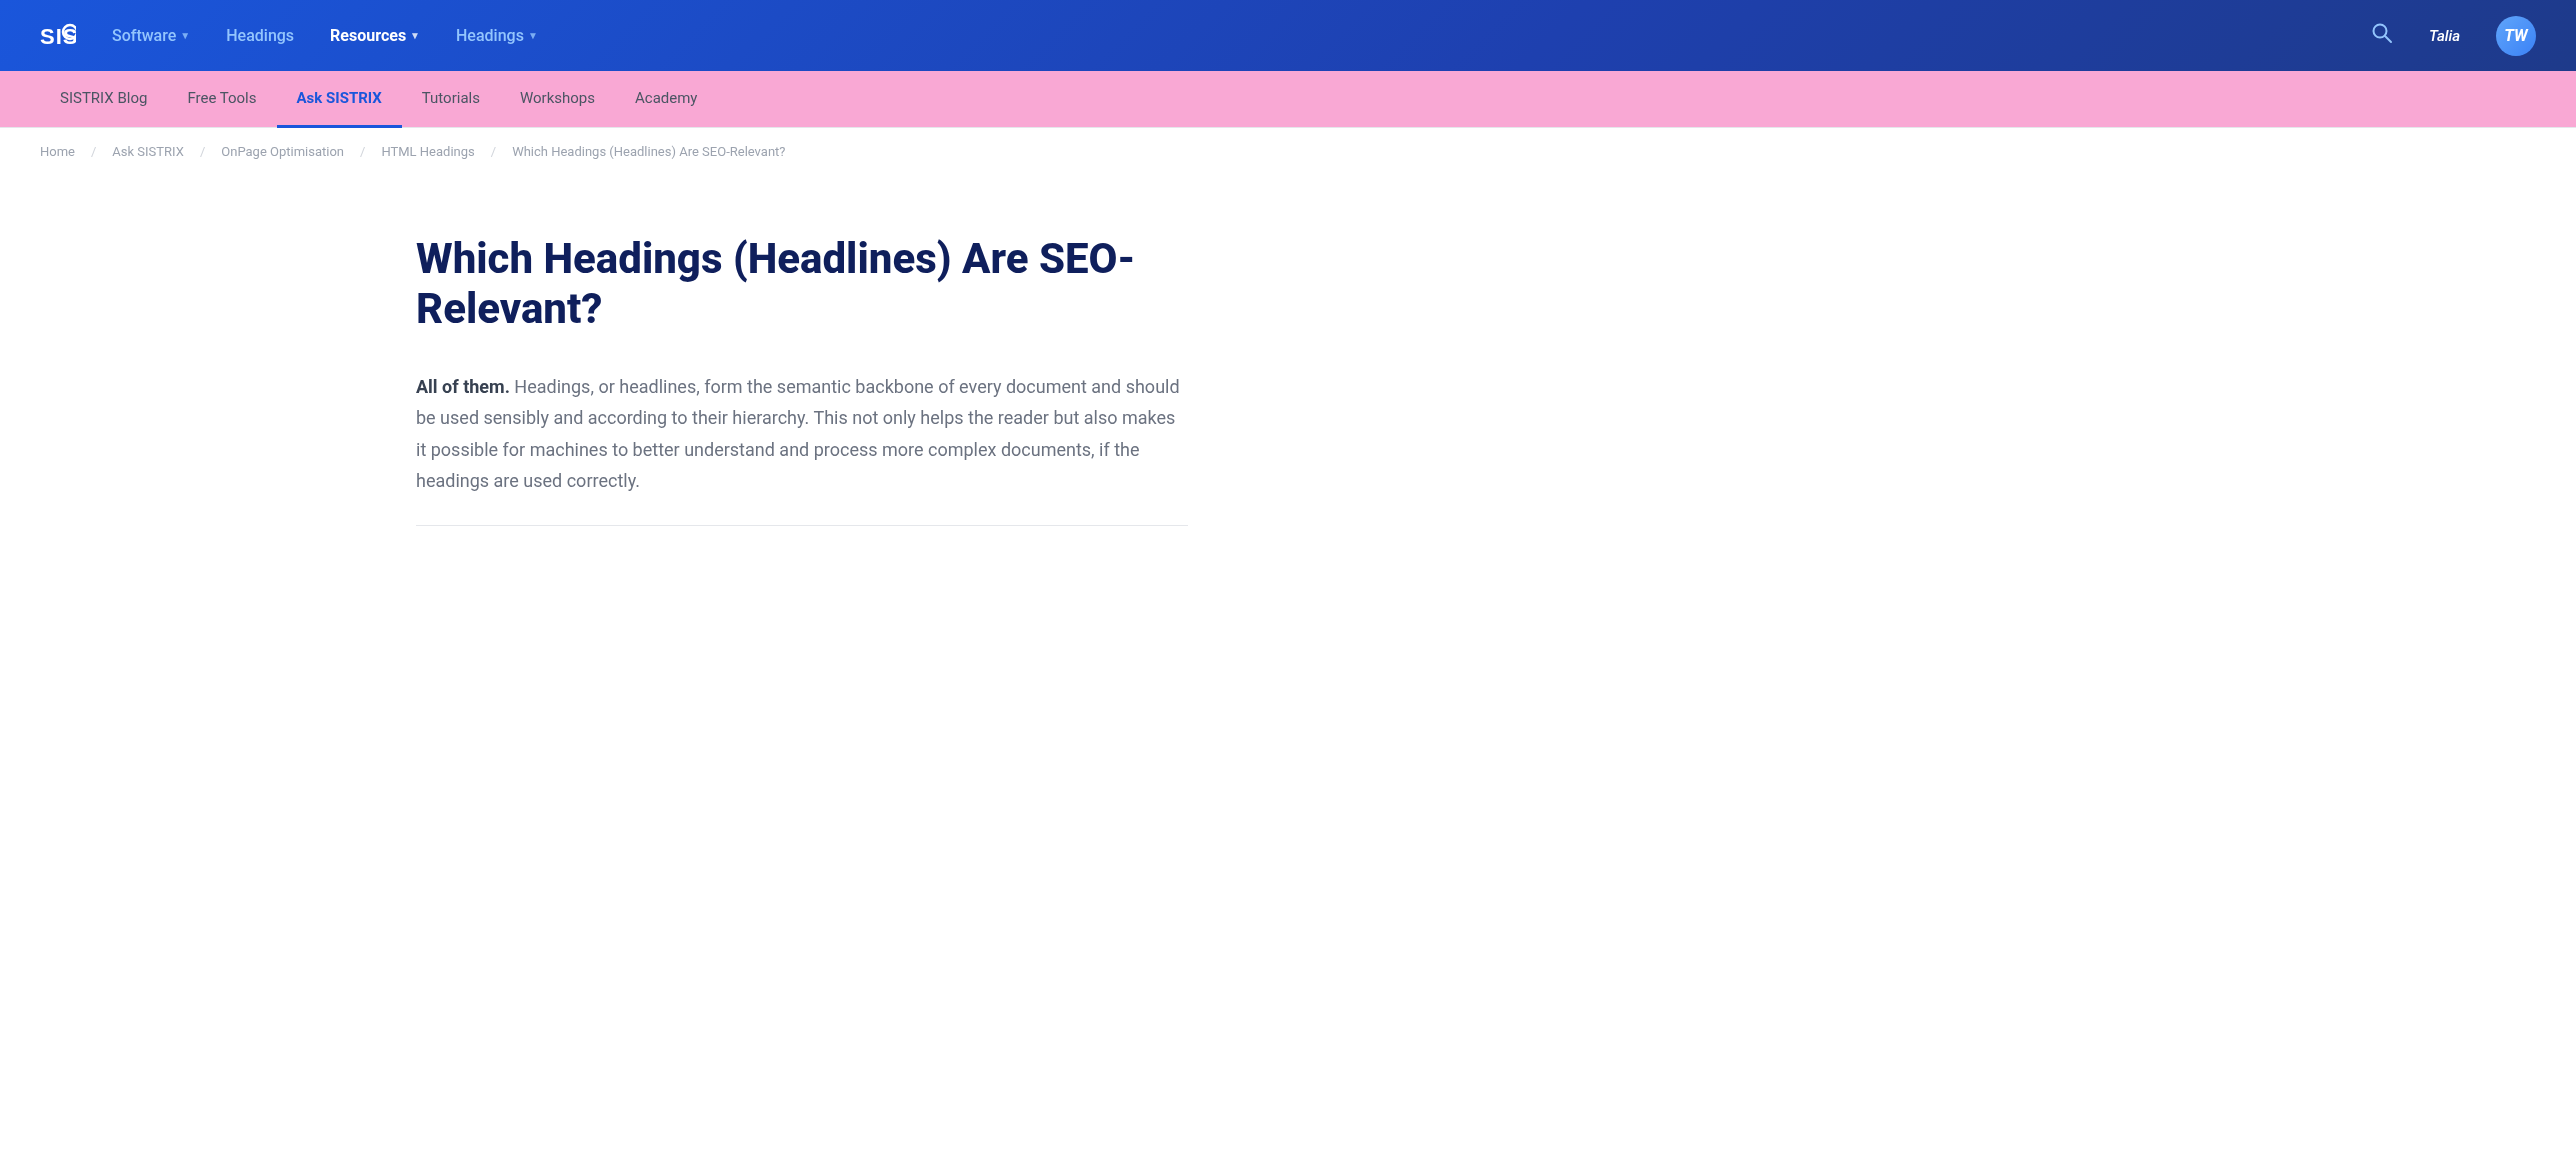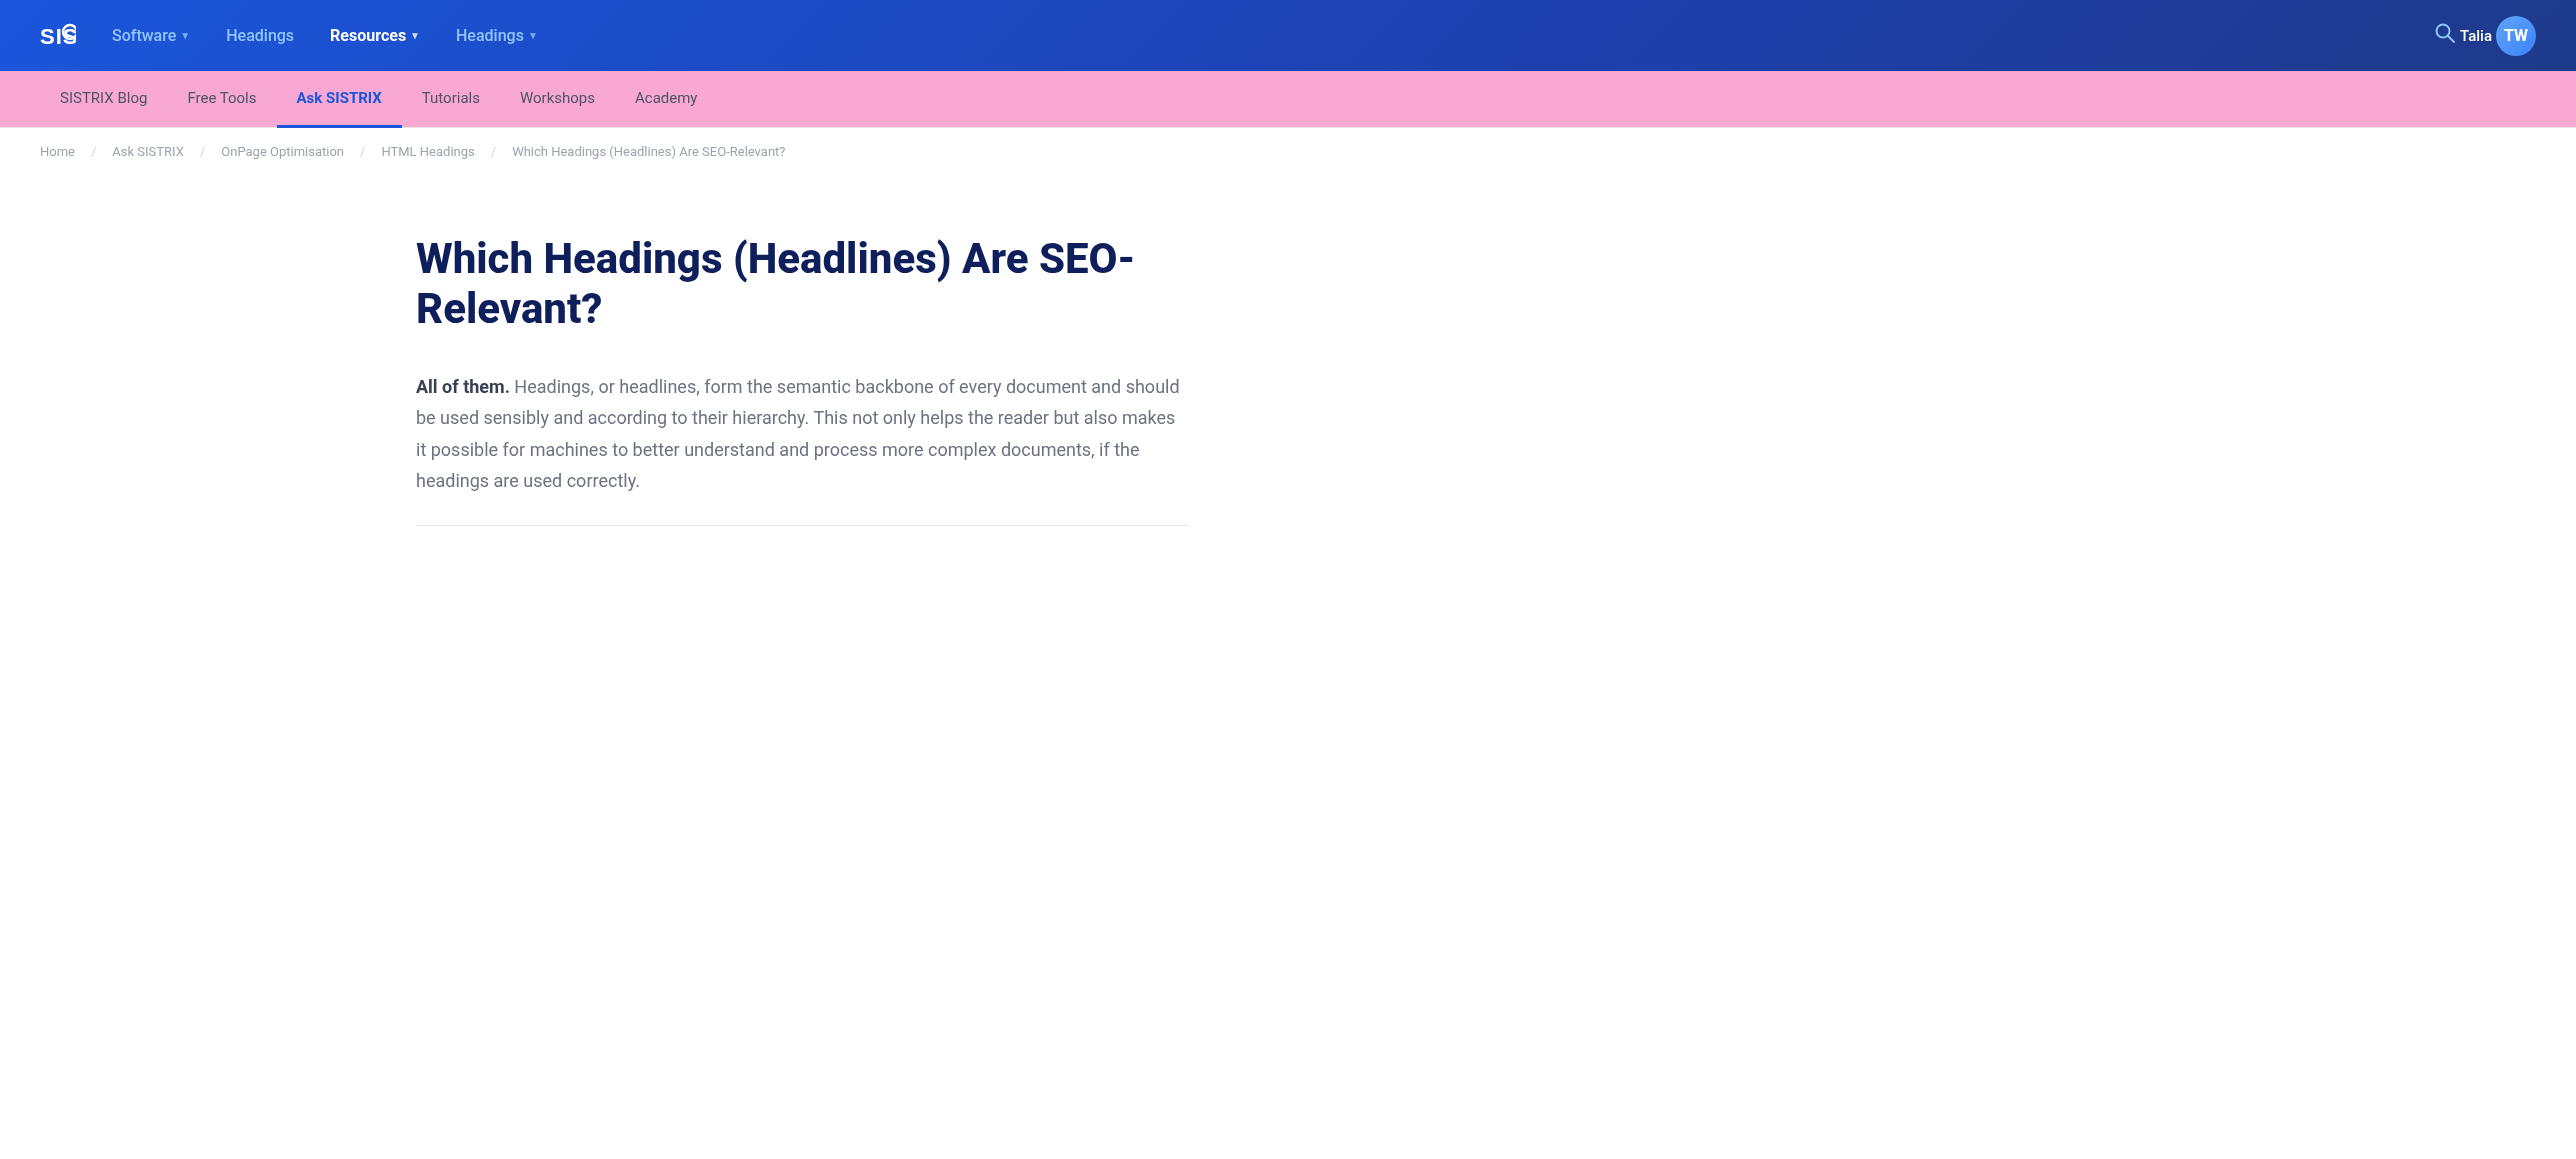--- a/index.html
+++ b/index.html
@@ -56,7 +56,8 @@
     .top-nav-right {
       display: flex;
       align-items: center;
-      gap: 4px;
+      gap: 36px;
+      font-style: italic;
     }
     .search-icon-btn {
       color: #93c5fd;

